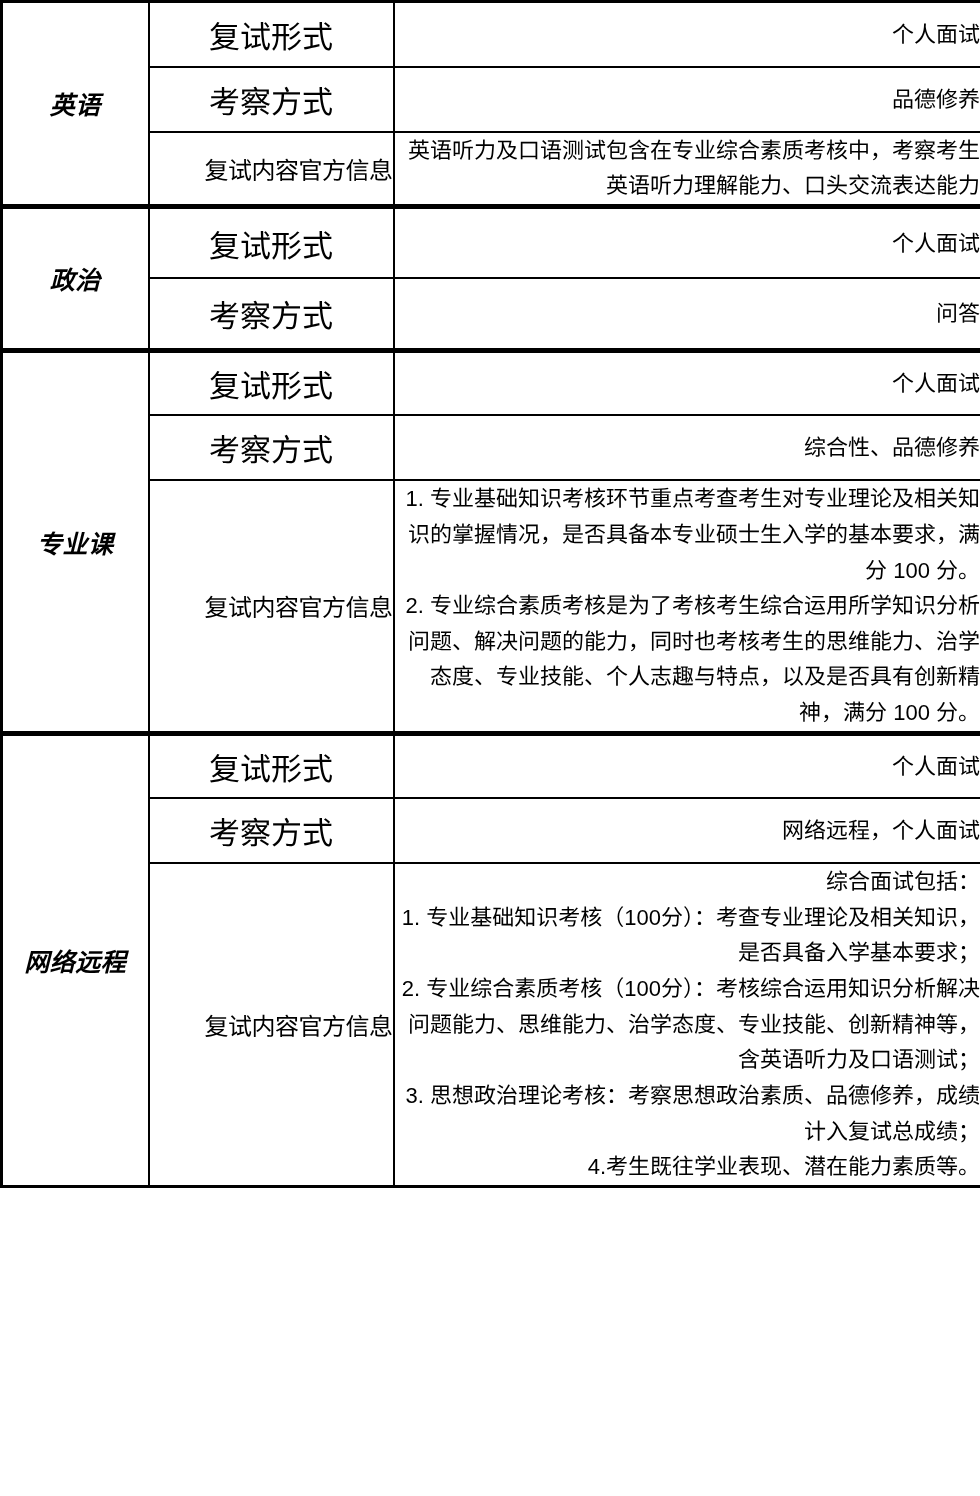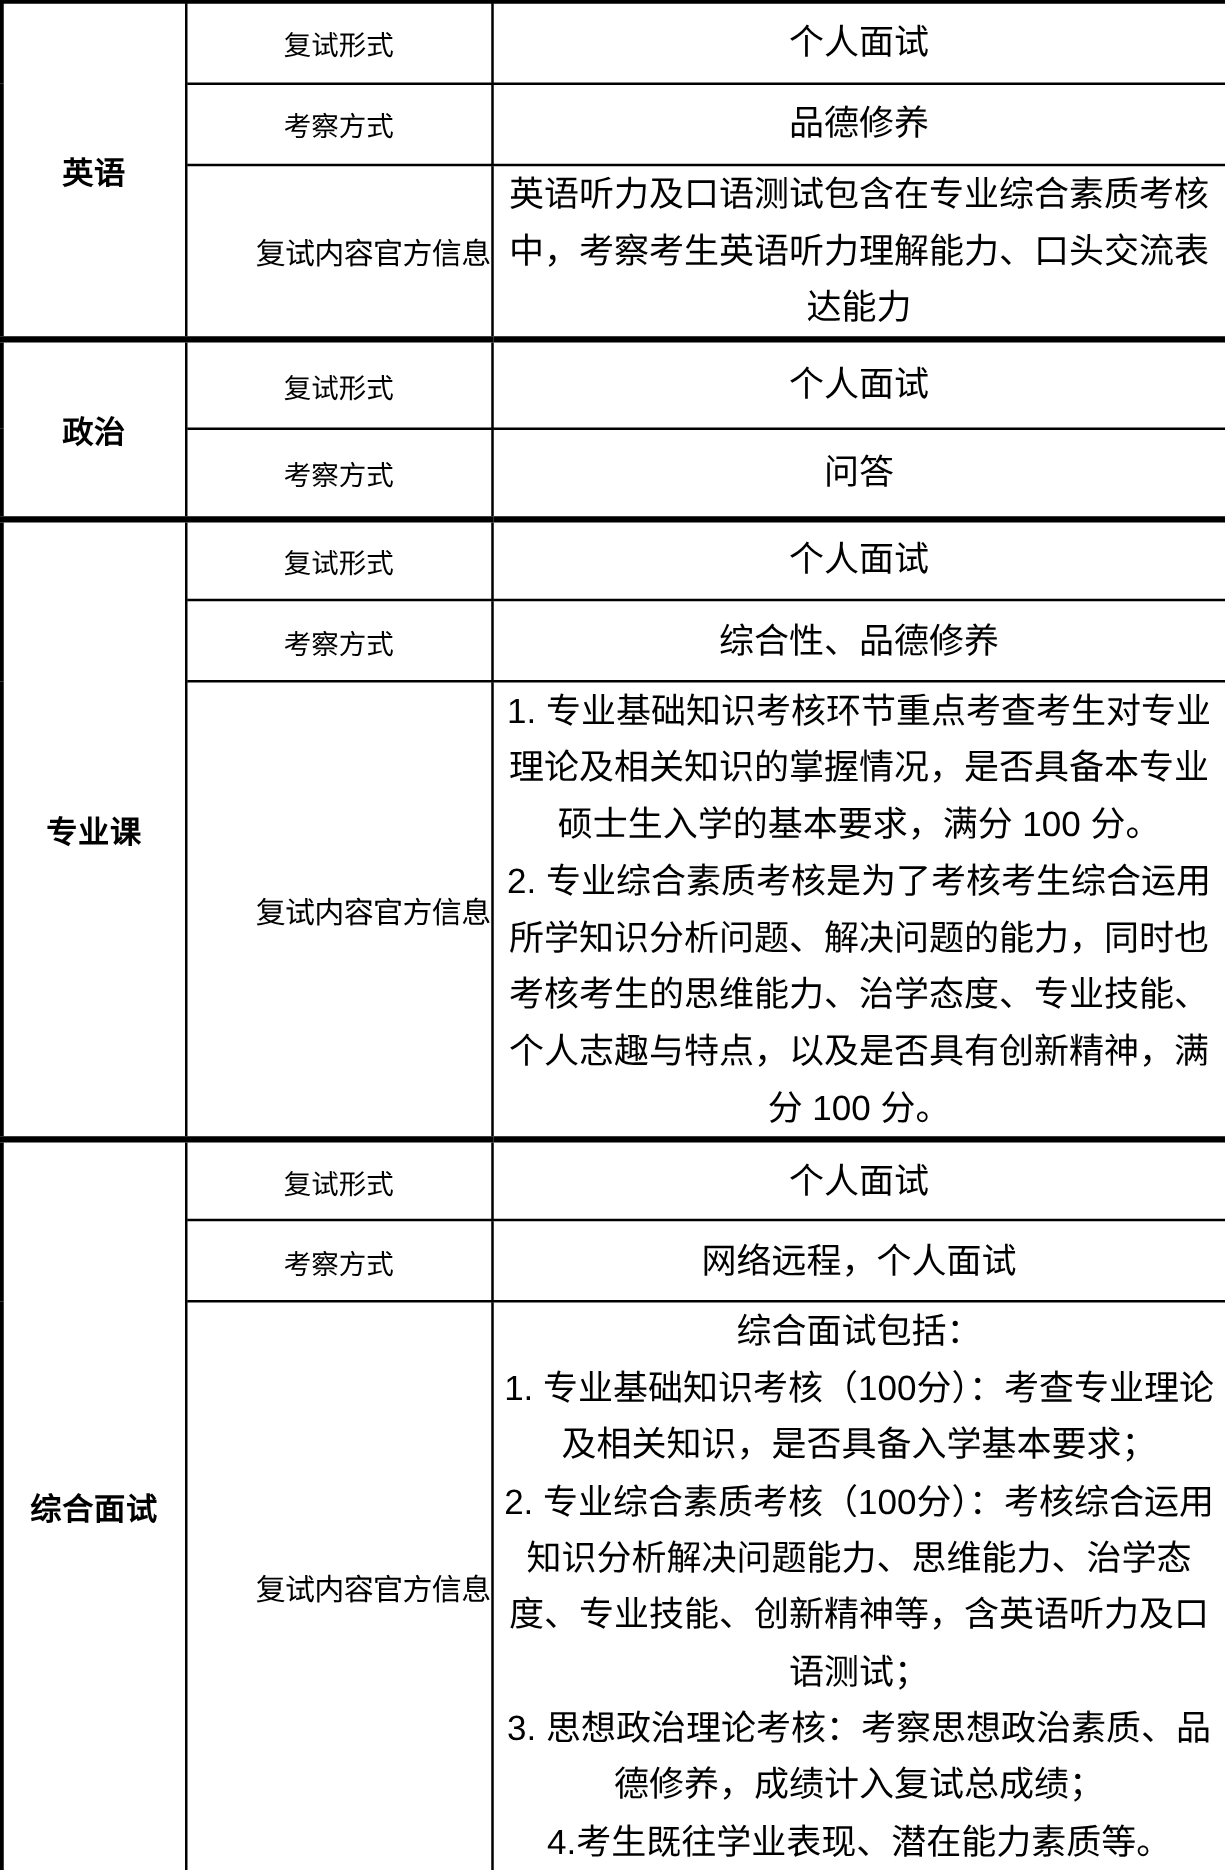--- a/index.html
+++ b/index.html
@@ -53,7 +53,7 @@
   td.field-cell {
     text-align: center;
     vertical-align: middle;
-    font-size: 22px;
+    font-size: 31px;
     padding: 6px 4px;
     border-right-width: 3px;
   }

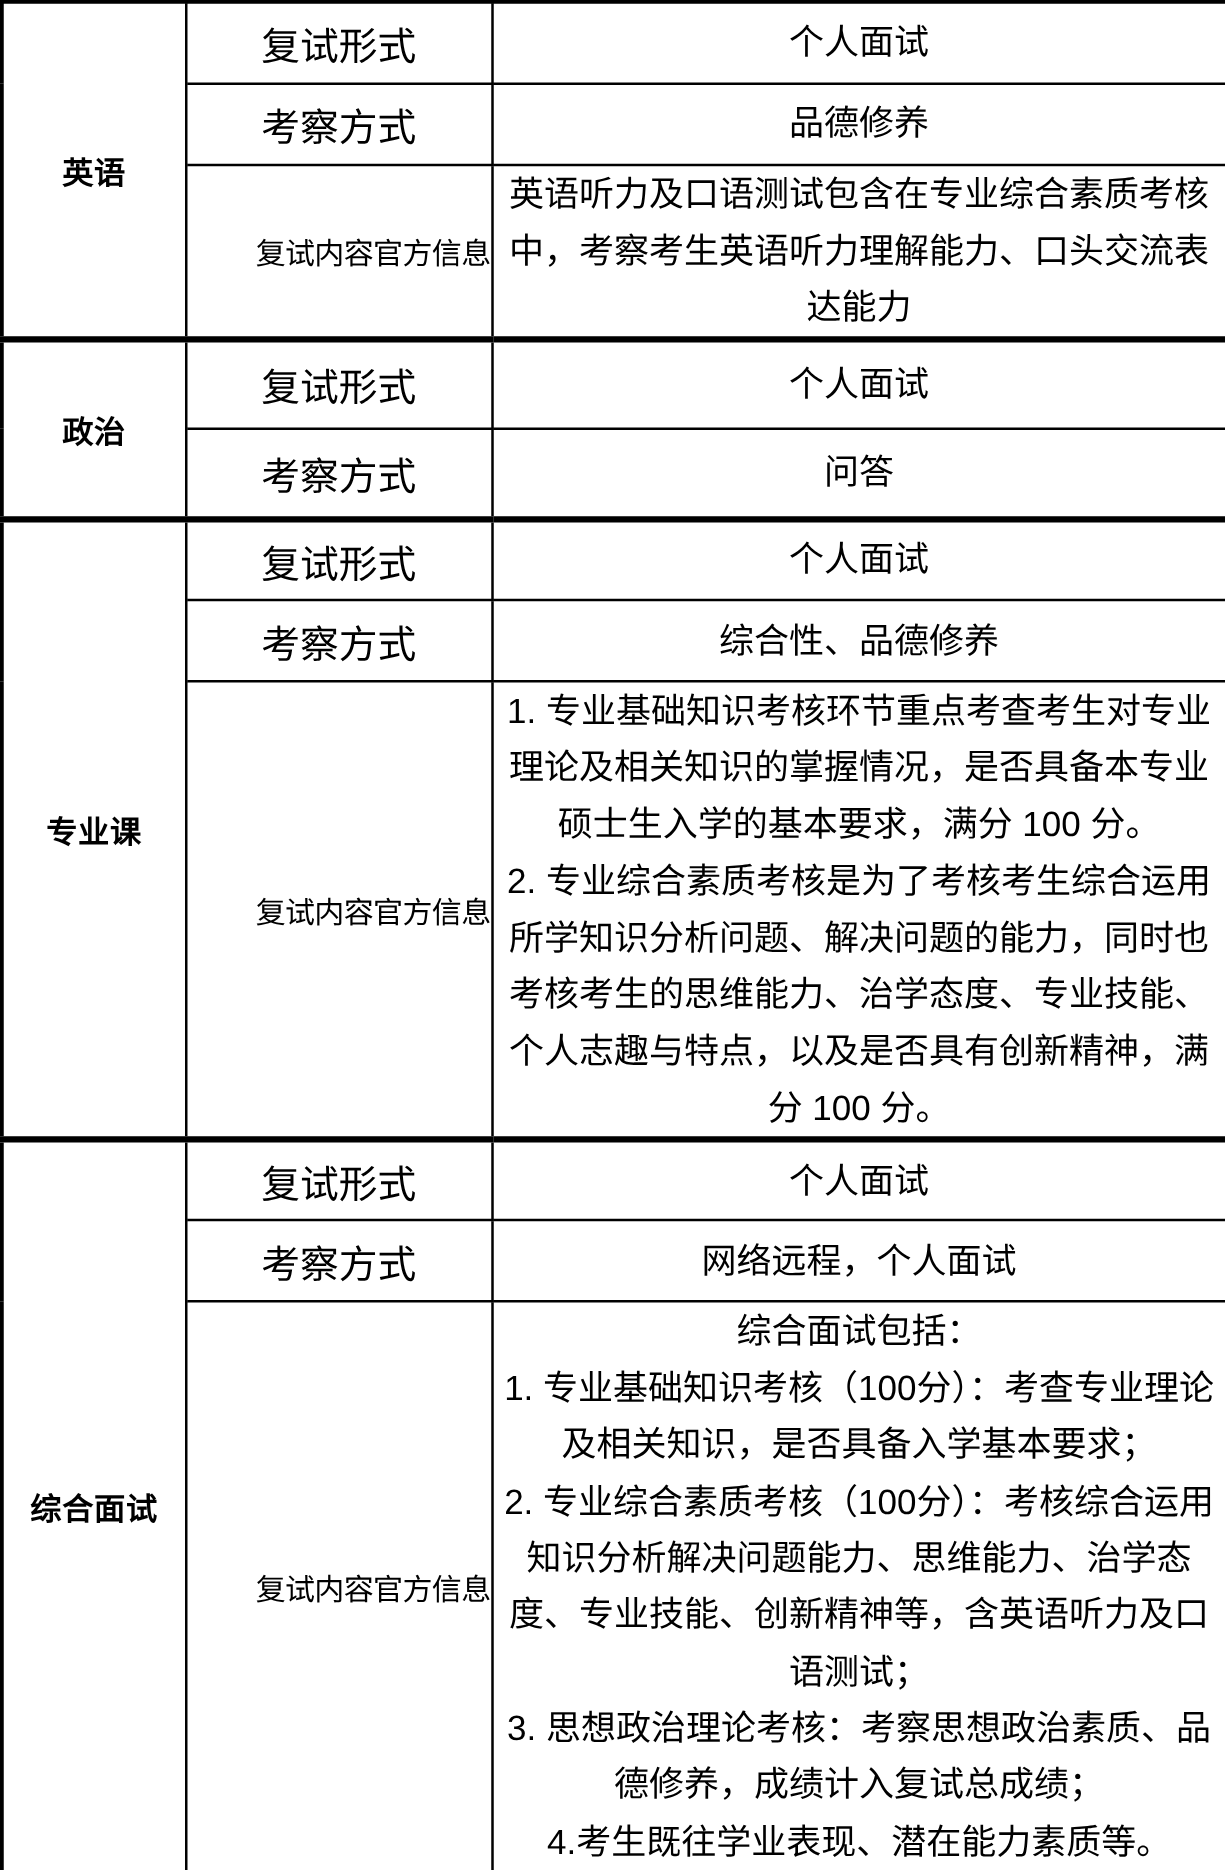--- a/index.html
+++ b/index.html
@@ -64,9 +64,9 @@
   }
   
   td.value-cell {
-    text-align: center;
+    text-align: right;
     vertical-align: middle;
-    font-size: 28px;
+    font-size: 22px;
     line-height: 1.62;
     padding: 10px 18px 10px 20px;
     white-space: pre-line;

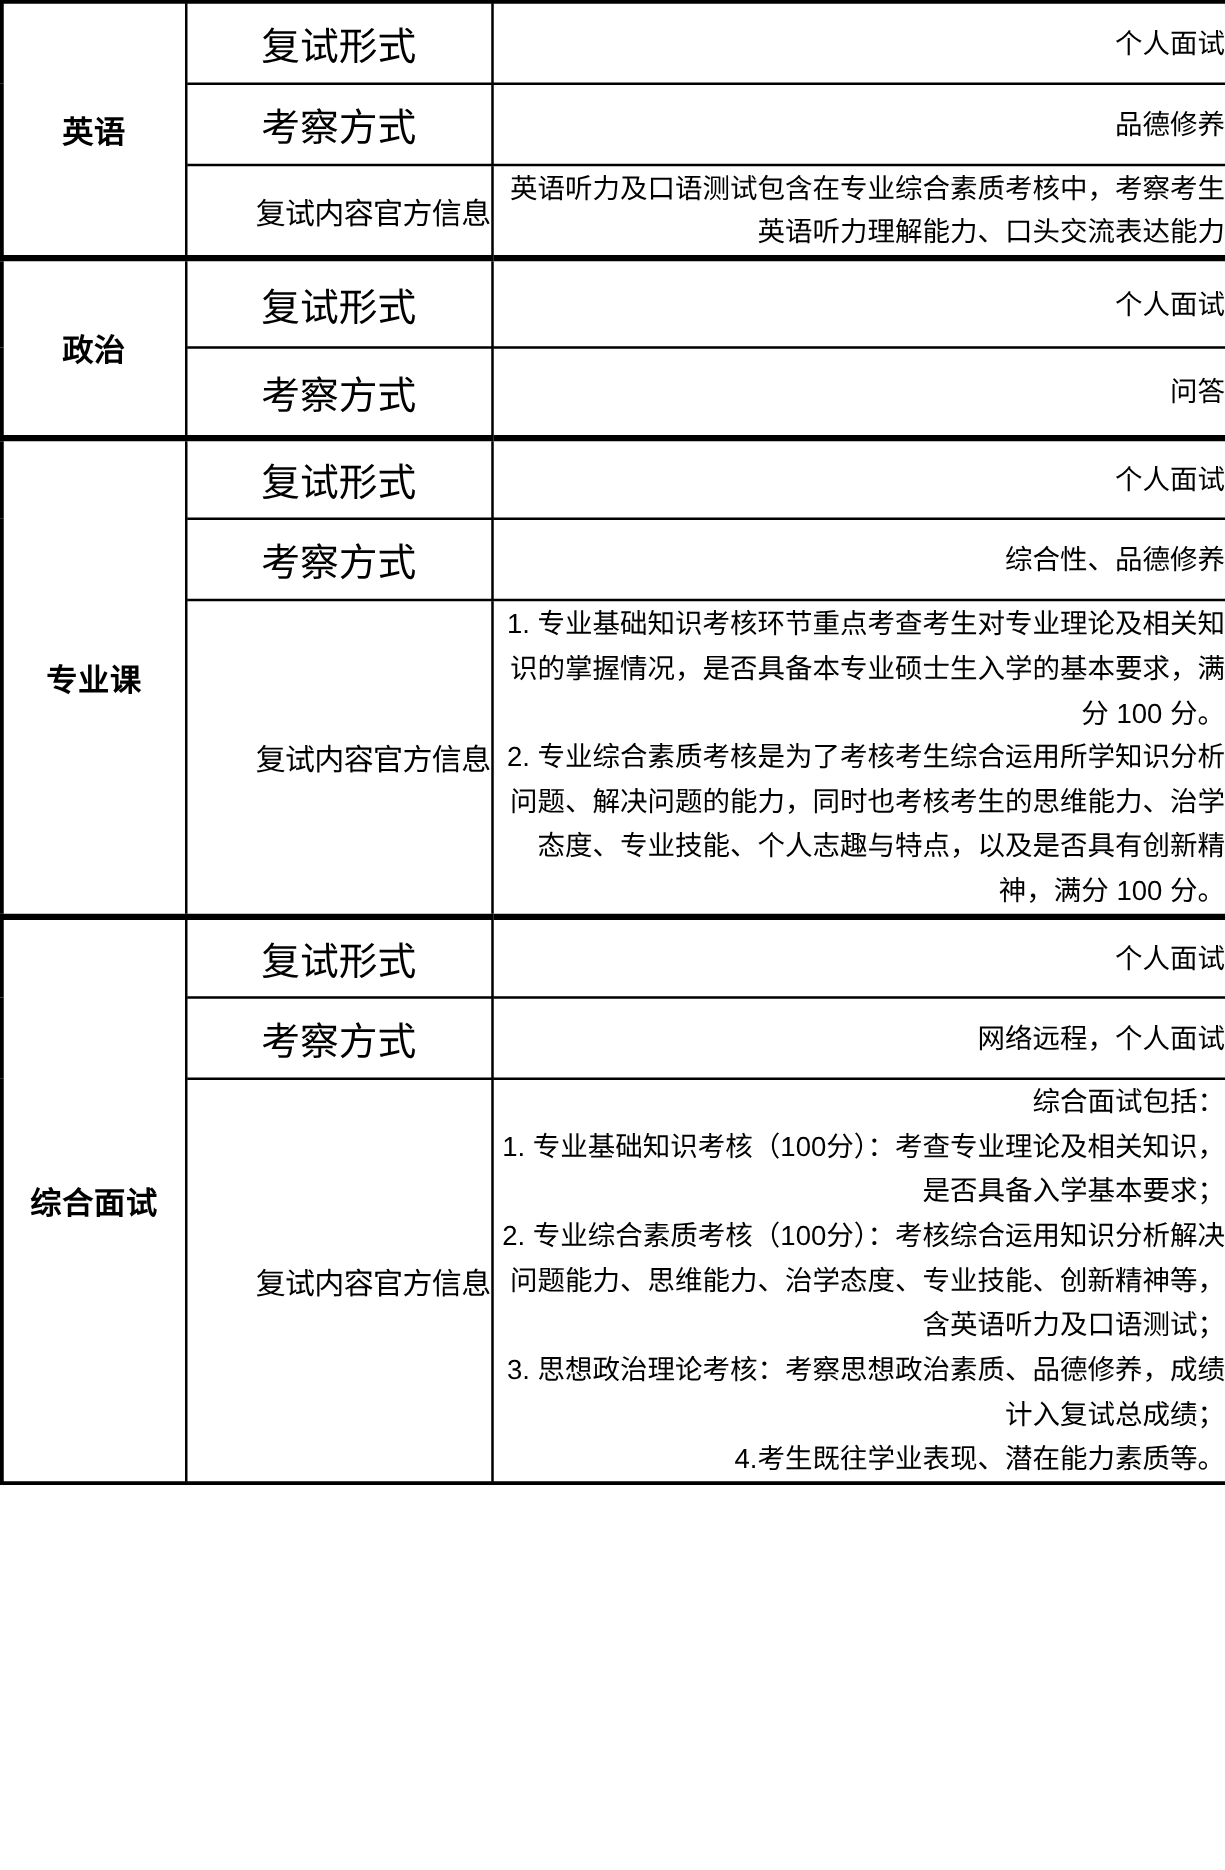--- a/index.html
+++ b/index.html
@@ -48,6 +48,7 @@
     font-size: 25px;
     letter-spacing: 0.5px;
     border-right-width: 3px;
+    font-style: italic;
   }
   
   td.field-cell {

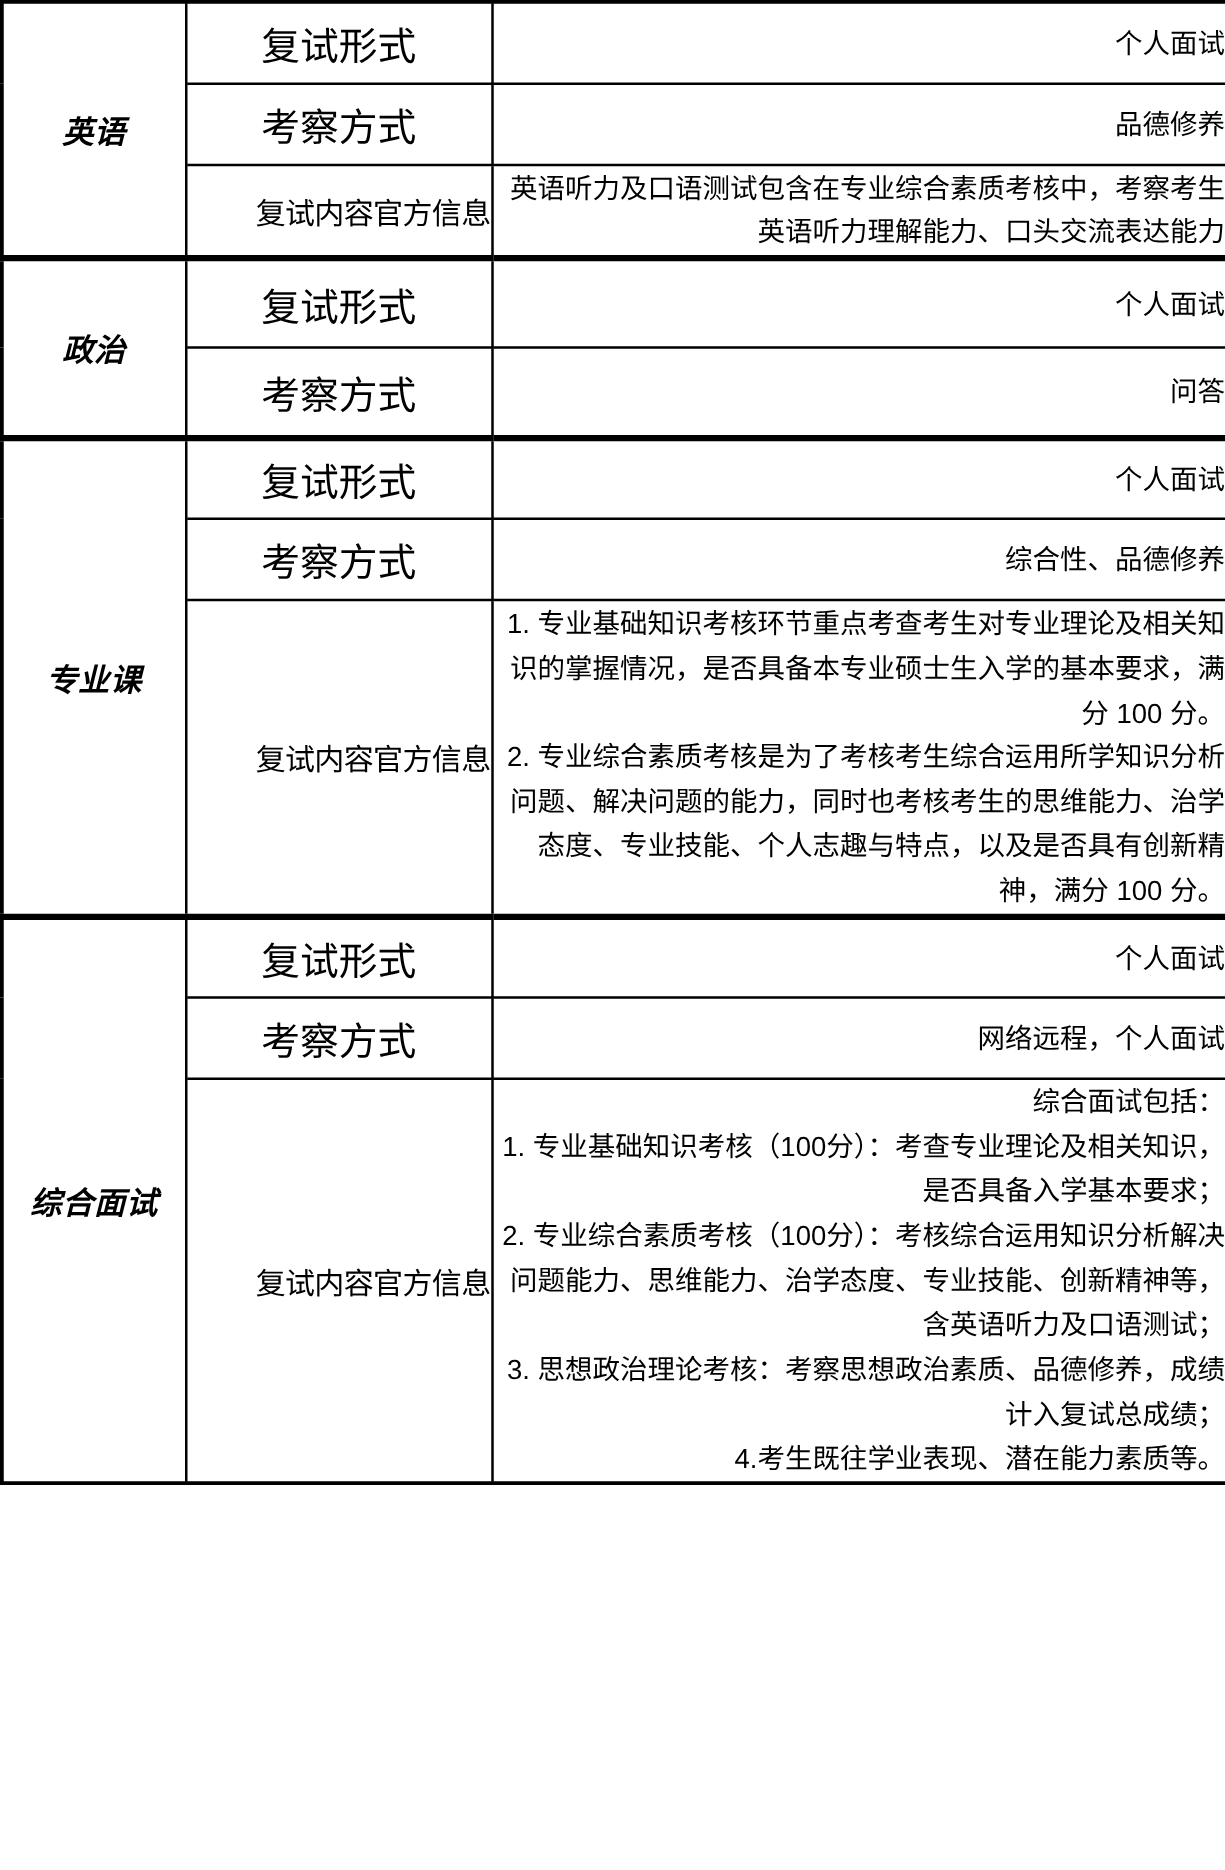--- a/index.html
+++ b/index.html
@@ -137,7 +137,7 @@
 2. 专业综合素质考核是为了考核考生综合运用所学知识分析问题、解决问题的能力，同时也考核考生的思维能力、治学态度、专业技能、个人志趣与特点，以及是否具有创新精神，满分 100 分。</td>
         </tr>
         <tr class="section-start r-short">
-          <td class="subject-cell" rowspan="3">综合面试</td>
+          <td class="subject-cell" rowspan="3">网络远程</td>
           <td class="field-cell">复试形式</td>
           <td class="value-cell single">个人面试</td>
         </tr>

